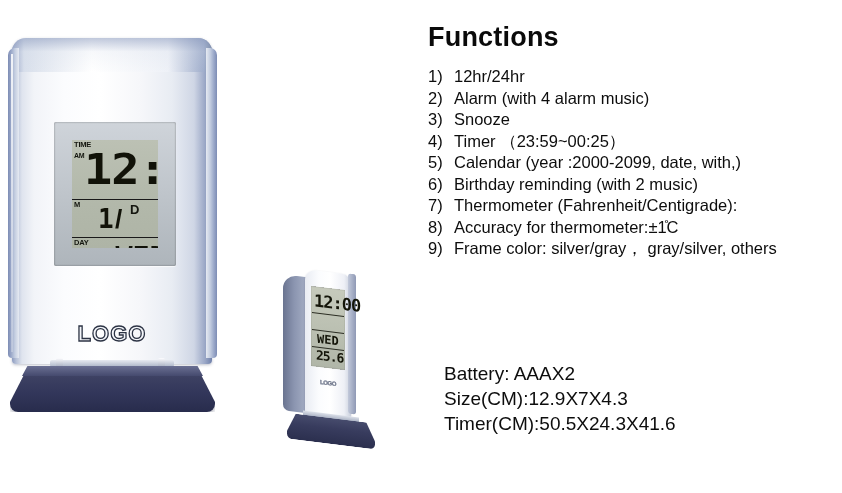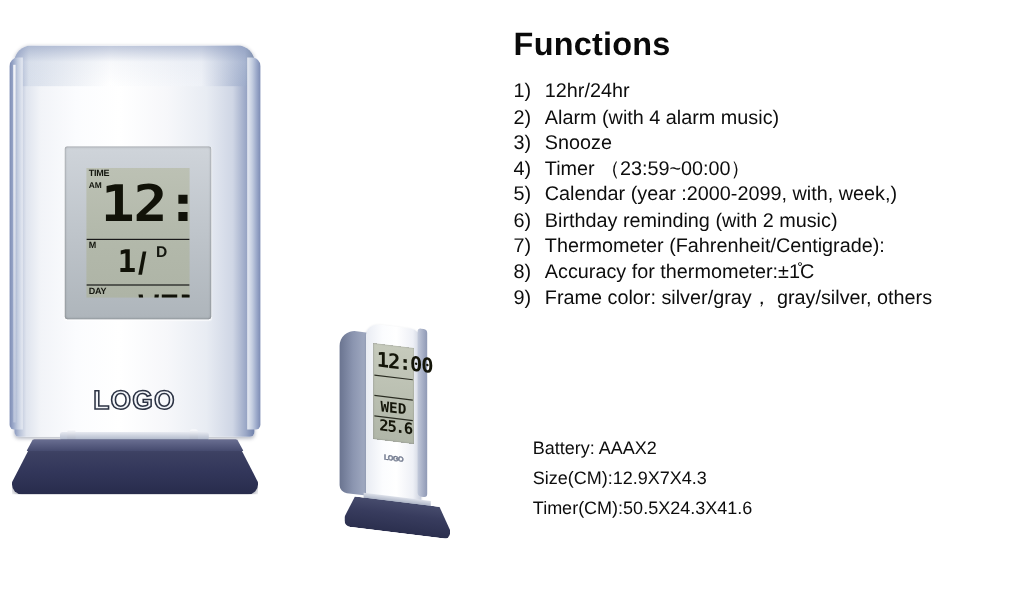--- a/index.html
+++ b/index.html
@@ -315,7 +315,7 @@
       </div>
       <div class="fn-item">
         <span class="fn-num">4)</span>
-        <span class="fn-txt">Timer （23:59~00:00）</span>
+        <span class="fn-txt">Timer （23:59~00:25）</span>
       </div>
       <div class="fn-item">
         <span class="fn-num">5)</span>

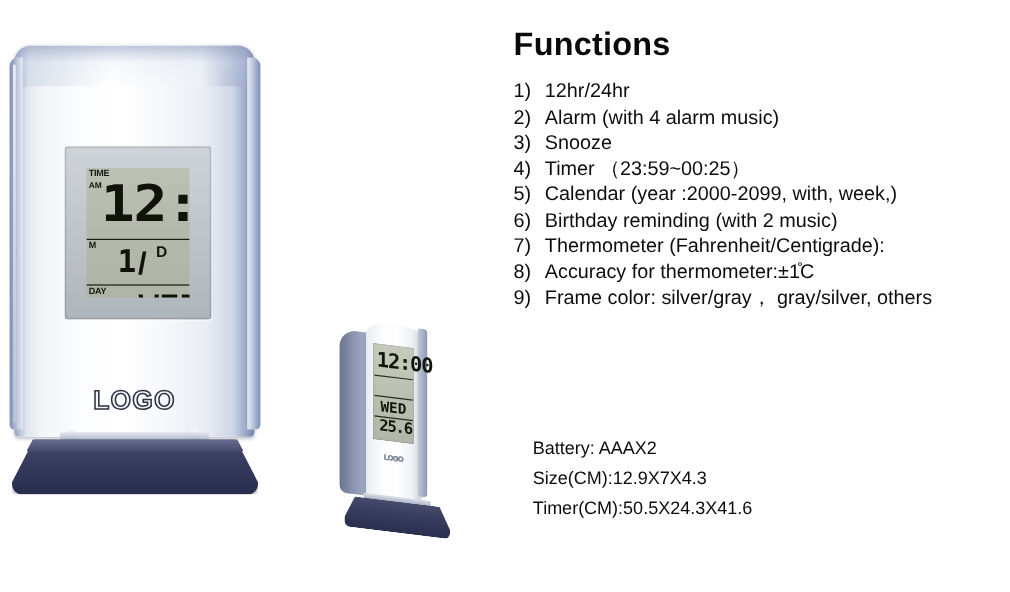--- a/index.html
+++ b/index.html
@@ -319,7 +319,7 @@
       </div>
       <div class="fn-item">
         <span class="fn-num">5)</span>
-        <span class="fn-txt">Calendar (year :2000-2099, with, week,)</span>
+        <span class="fn-txt">Calendar (year :2000-2099, date, with,)</span>
       </div>
       <div class="fn-item">
         <span class="fn-num">6)</span>

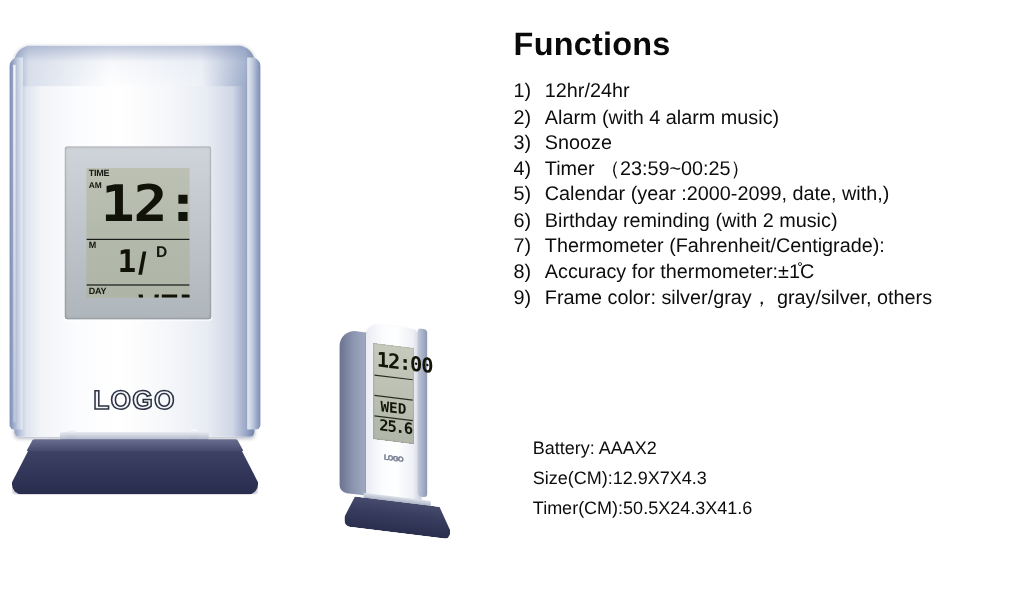--- a/index.html
+++ b/index.html
@@ -218,7 +218,7 @@
   #specs{
     position:absolute;left:24px;top:361px;width:380px;
   }
-  .spec-line{font-size:15px;line-height:25px;color:#0d0d0d;}
+  .spec-line{font-size:19px;line-height:25px;color:#0d0d0d;}
 </style>
 </head>
 <body>

